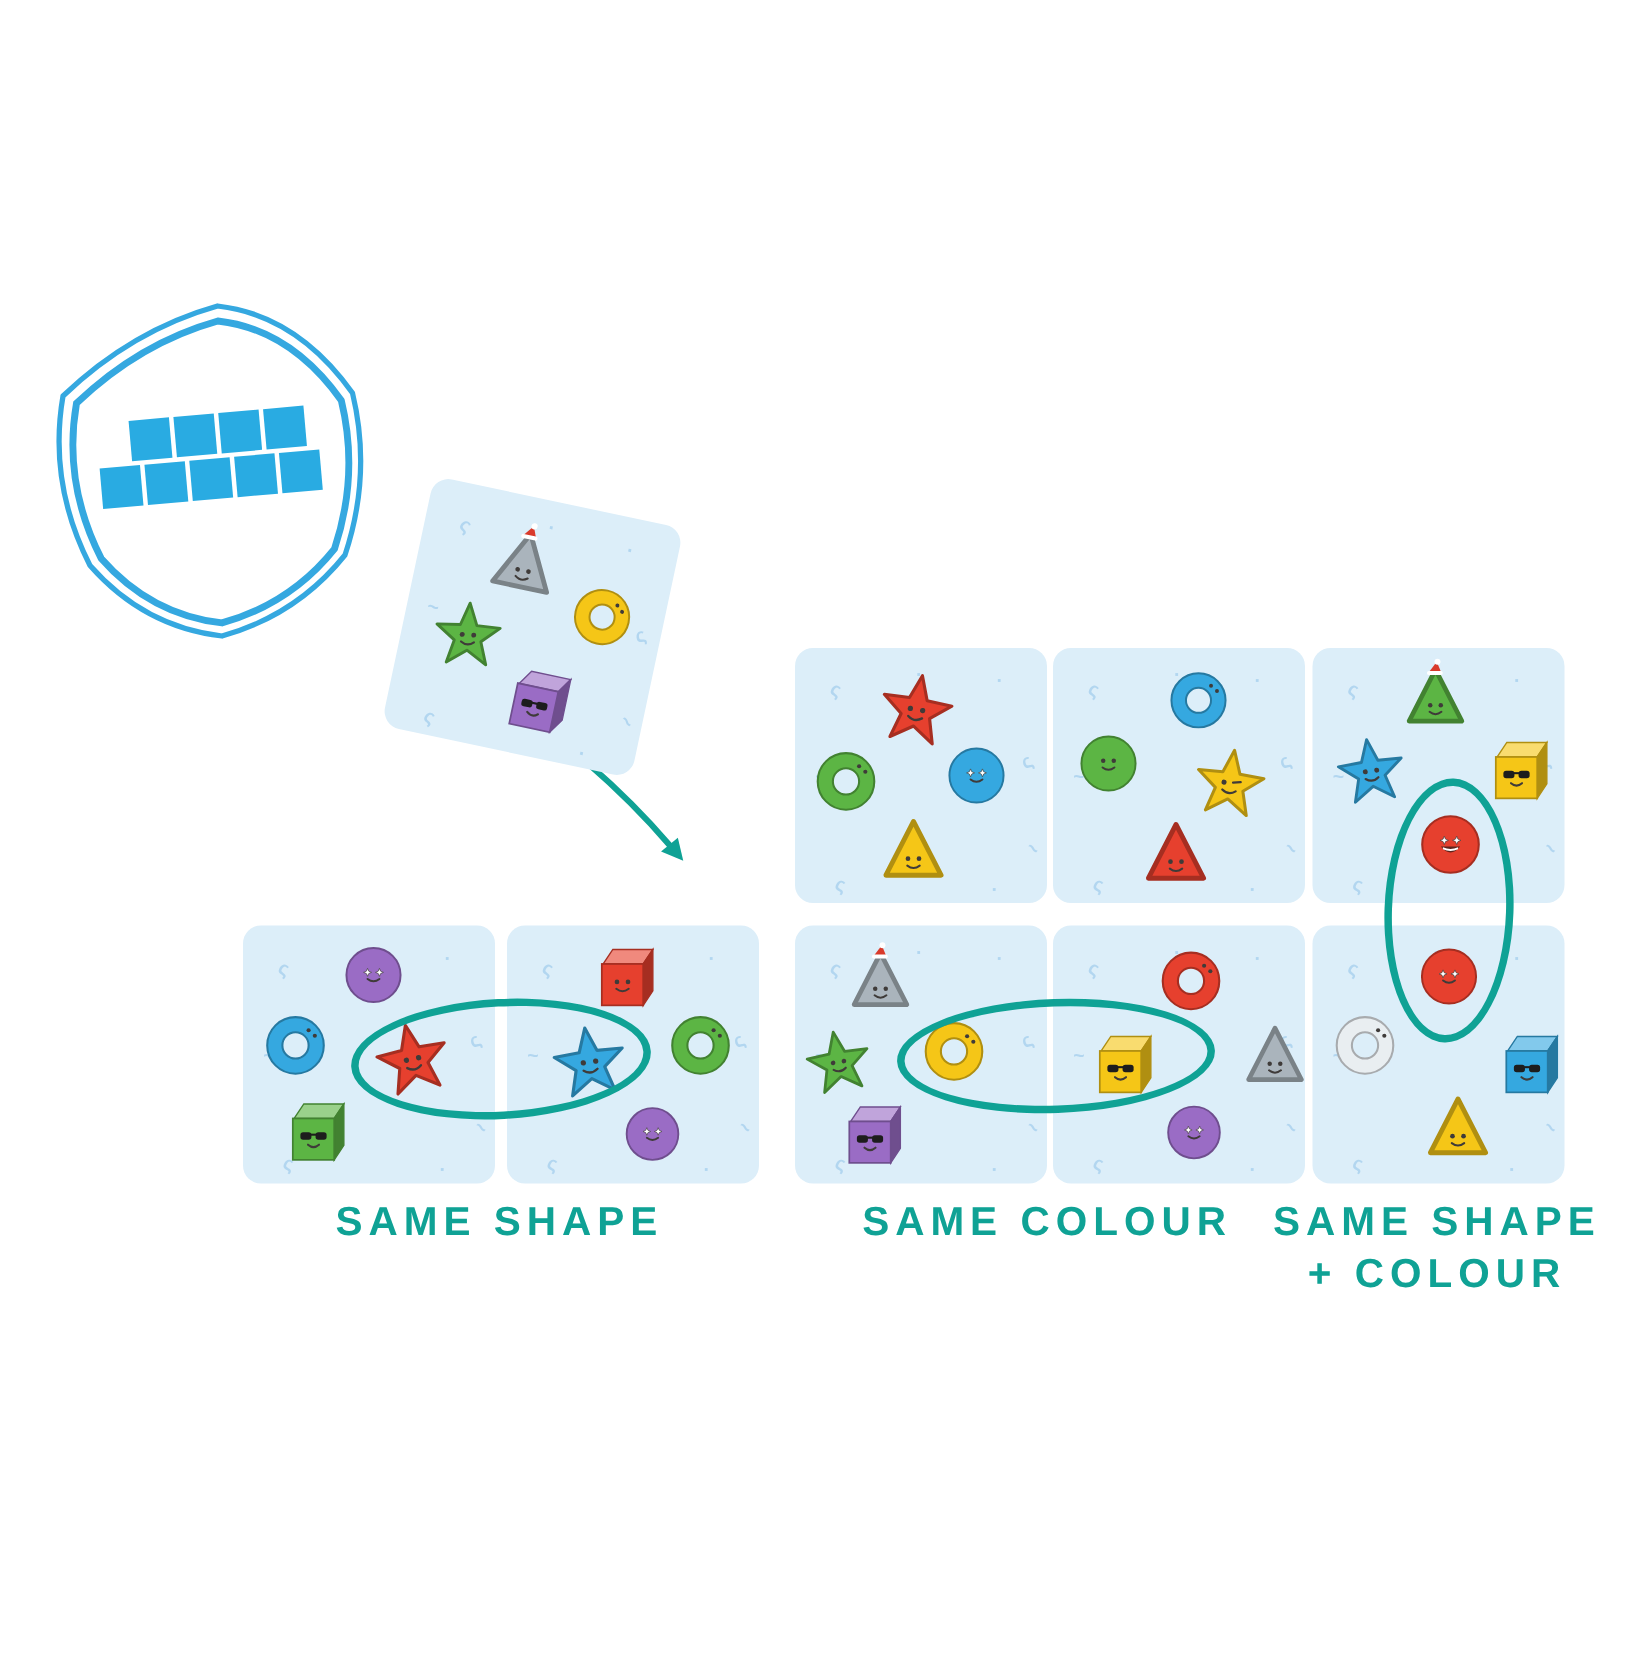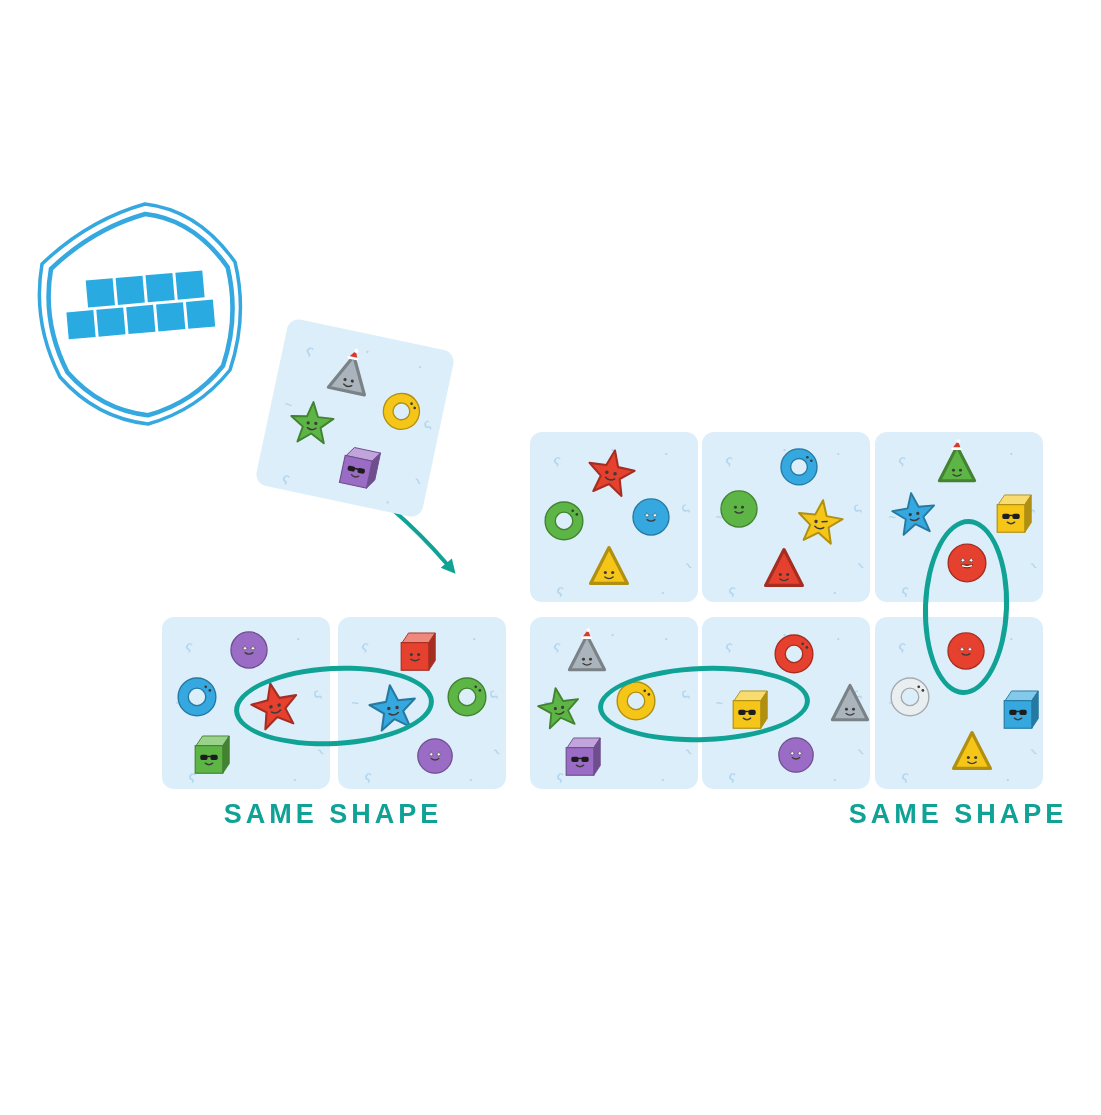--- a/index.html
+++ b/index.html
@@ -52,6 +52,7 @@
   </svg>
 
   <div class="label" style="left:173px;top:797px;width:320px">SAME SHAPE</div>
+  <div class="label" style="left:538px;top:797px;width:320px">SAME COLOUR</div>
   <div class="label" style="left:838px;top:797px;width:240px">
     <div>SAME SHAPE</div>
   </div>

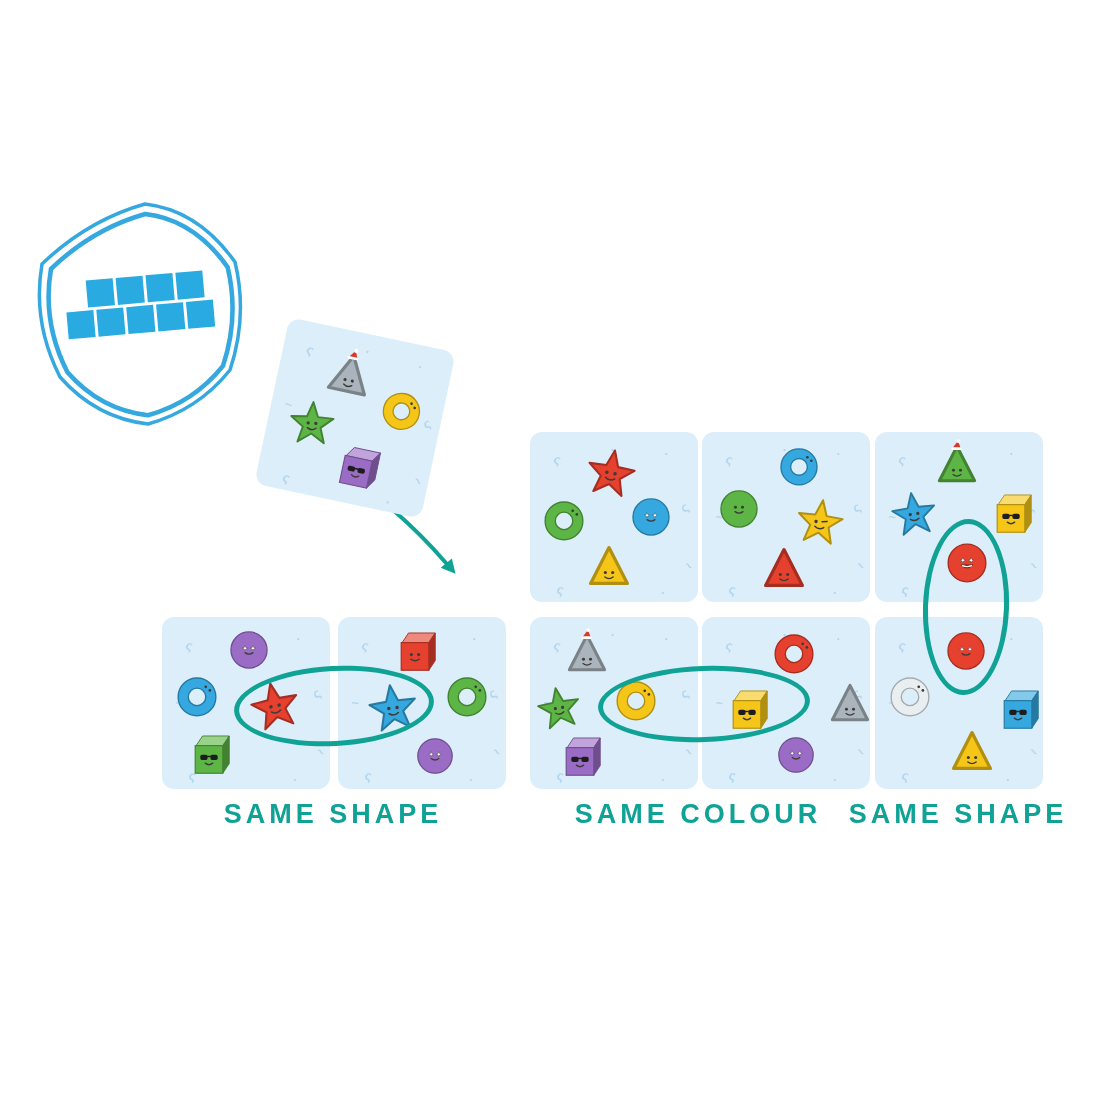--- a/index.html
+++ b/index.html
@@ -55,6 +55,7 @@
   <div class="label" style="left:538px;top:797px;width:320px">SAME COLOUR</div>
   <div class="label" style="left:838px;top:797px;width:240px">
     <div>SAME SHAPE</div>
+    <div>+ COLOUR</div>
   </div>
 
 <div class="card" style="left: 270px; top: 333px; width: 170px; height: 170px; transform: rotate(12deg);">

